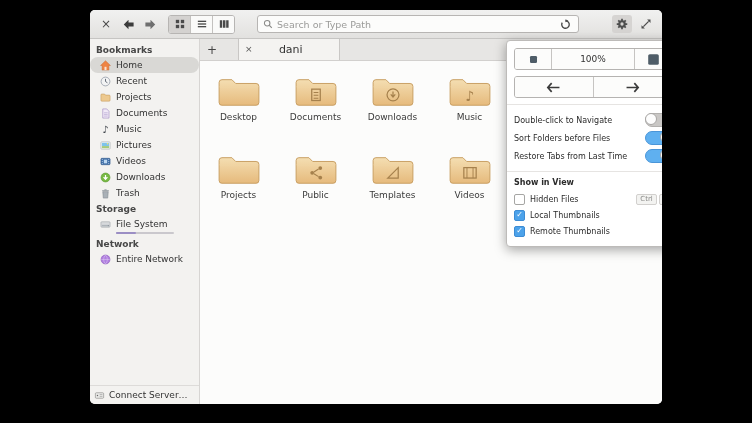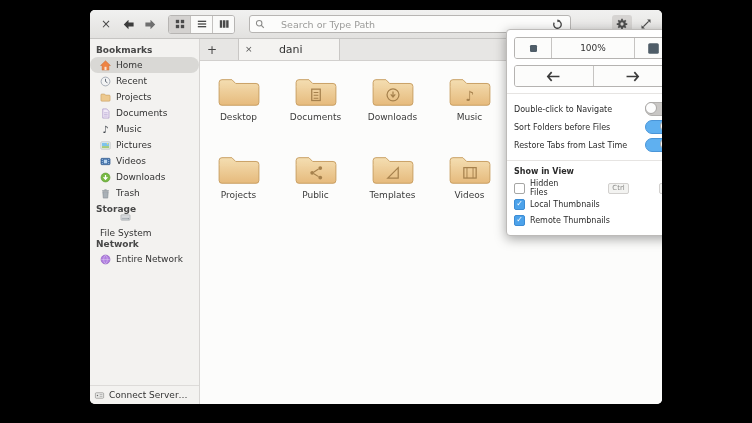--- a/index.html
+++ b/index.html
@@ -30,8 +30,8 @@
   .vs-btn:last-child{border-right:none;}
   .vs-btn.active{background:#d4d2d0;}
   .searchbar{
-    width:322px;height:18px;margin-left:8px;background:#fcfcfb;border:1px solid #b7b5b3;border-radius:3px;
-    display:flex;align-items:center;gap:16px;padding:0 5px;box-sizing:border-box;
+    width:322px;height:18px;margin-left:16px;background:#fcfcfb;border:1px solid #b7b5b3;border-radius:3px;
+    display:flex;align-items:center;gap:4px;padding:0 5px;box-sizing:border-box;
   }
   .searchbar input{
     flex:1;border:none;outline:none;background:transparent;font-size:9.5px;color:#555;

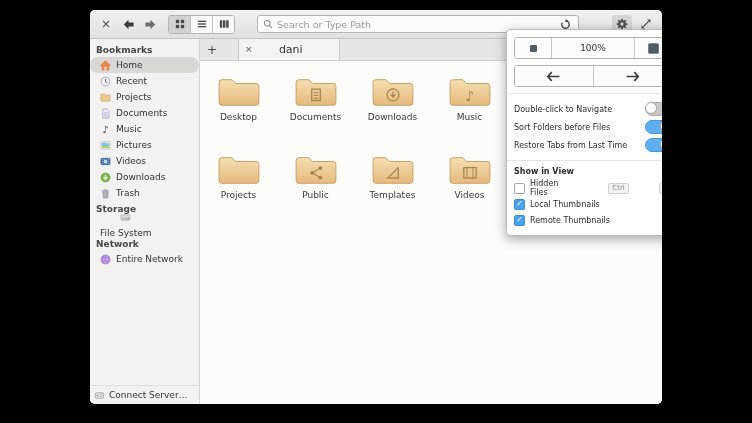--- a/index.html
+++ b/index.html
@@ -81,7 +81,7 @@
 
   
   .popover{
-    position:absolute;left:416px;top:19px;width:174px;background:#fff;
+    position:absolute;left:416px;top:30px;width:174px;background:#fff;
     border:1px solid #bdbbb9;border-radius:4px;box-shadow:0 3px 12px rgba(0,0,0,.35);
     padding:7px;box-sizing:border-box;z-index:20;font-size:8px;color:#2b2b2b;
   }

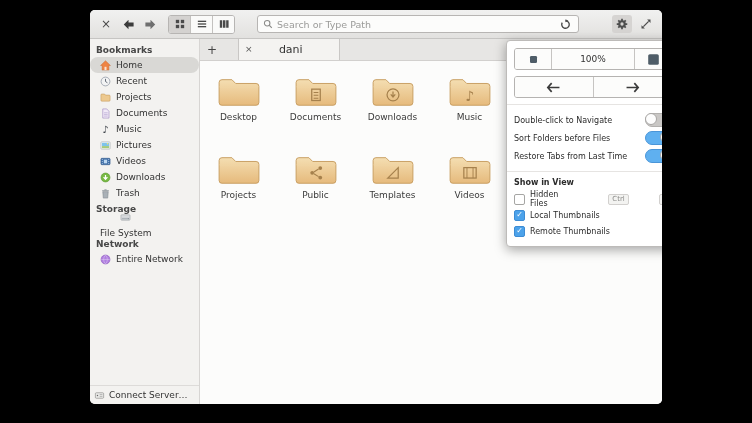--- a/index.html
+++ b/index.html
@@ -105,7 +105,7 @@
       display:flex;align-items:center;justify-content:center;font-size:8px;color:transparent;flex:none;line-height:1;}
   .cb.is-on{background:#4ca2ea;border-color:#3d8cd4;color:#fff;}
   .kbd-group{margin-left:auto;display:flex;gap:2px;}
-  .kbd{font-size:7px;color:#8b8b89;background:#f3f3f1;border:1px solid #d2d0ce;border-radius:2px;padding:1px 3px;line-height:1;margin-left:28px;}
+  .kbd{font-size:7px;color:#8b8b89;background:#f3f3f1;border:1px solid #d2d0ce;border-radius:2px;padding:1px 3px;line-height:1;}
 </style>
 </head>
 <body>

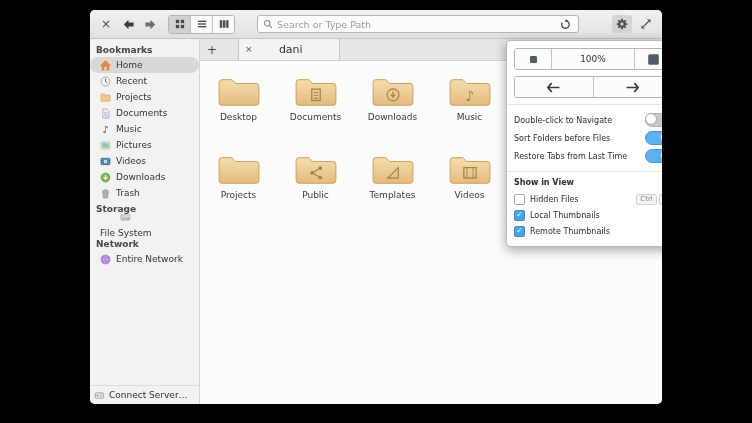--- a/index.html
+++ b/index.html
@@ -55,7 +55,7 @@
   .sbi{width:11px;height:11px;flex:none;display:flex;align-items:center;justify-content:center;}
   .sbl{white-space:nowrap;overflow:hidden;}
   .sb-fs{flex-direction:column;align-items:flex-start;height:20px;justify-content:center;gap:0;padding-left:10px;}
-  .sb-fs .fsrow{display:flex;align-items:center;gap:5px;flex-direction:column;}
+  .sb-fs .fsrow{display:flex;align-items:center;gap:5px;}
   .fsbar{width:58px;height:2px;background:#cac8cd;margin:2px 0 0 16px;border-radius:1px;}
   .fsbar .fill{width:34%;height:100%;background:#9b8ec4;border-radius:1px;}
   .sb-spacer{flex:1;}

